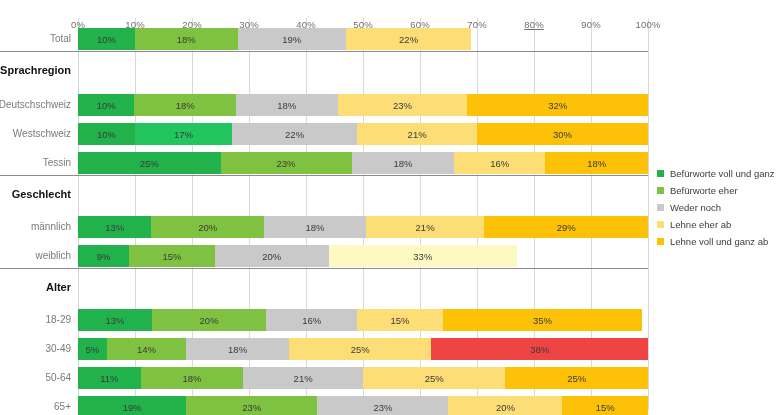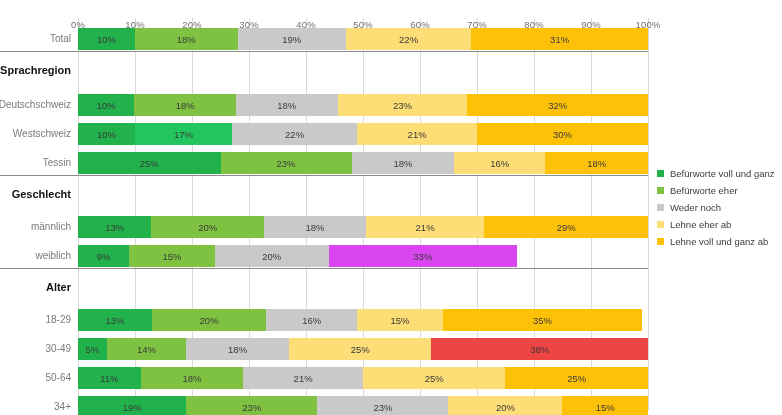--- a/index.html
+++ b/index.html
@@ -141,7 +141,6 @@
             <div class="seg" style="width: 102.6px; background: rgb(127, 194, 65);">18%</div>
             <div class="seg" style="width: 108.3px; background: rgb(201, 201, 201);">19%</div>
             <div class="seg" style="width: 125.4px; background: rgb(252, 221, 118);">22%</div>
-            <div class="seg" style="width: 176.7px; background: rgb(253, 193, 8);">31%</div>
           </div>
         </div>
         <div class="row group" style="top: 44px; height: 16px;">

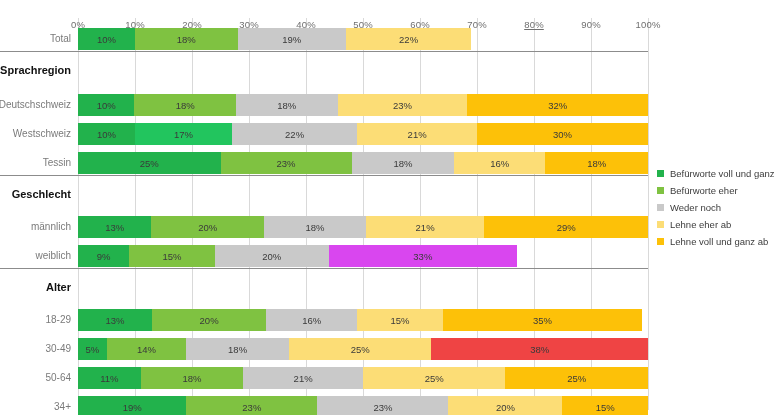--- a/index.html
+++ b/index.html
@@ -195,7 +195,7 @@
             <div class="seg" style="width: 51.3px; background: rgb(34, 178, 76);">9%</div>
             <div class="seg" style="width: 85.5px; background: rgb(127, 194, 65);">15%</div>
             <div class="seg" style="width: 114px; background: rgb(201, 201, 201);">20%</div>
-            <div class="seg" style="width: 188.1px; background: #d946ef;">33%</div>
+            <div class="seg" style="width: 188.1px; background: #fef9c3;">33%</div>
           </div>
         </div>
         <div class="row group" style="top: 261px; height: 16px;">

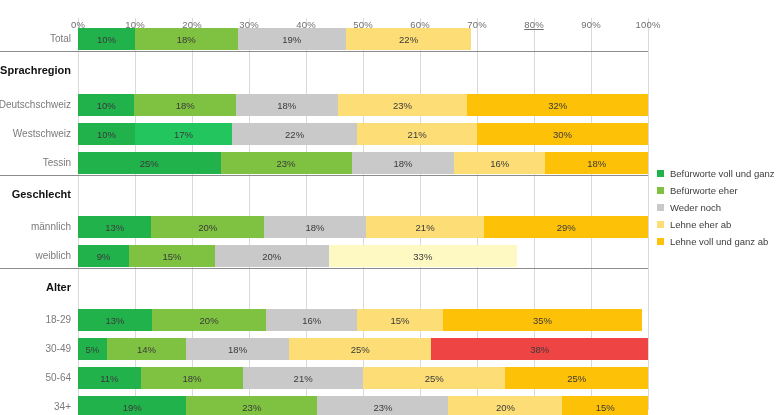--- a/index.html
+++ b/index.html
@@ -232,7 +232,7 @@
           </div>
         </div>
         <div class="row" style="top: 378px; height: 22px;">
-          <div class="row-label" style="top: 6px; color: rgb(122, 122, 122);">34+</div>
+          <div class="row-label" style="top: 6px; color: rgb(122, 122, 122);">65+</div>
           <div class="bar" style="width: 570px;">
             <div class="seg" style="width: 108.3px; background: rgb(34, 178, 76);">19%</div>
             <div class="seg" style="width: 131.1px; background: rgb(127, 194, 65);">23%</div>

